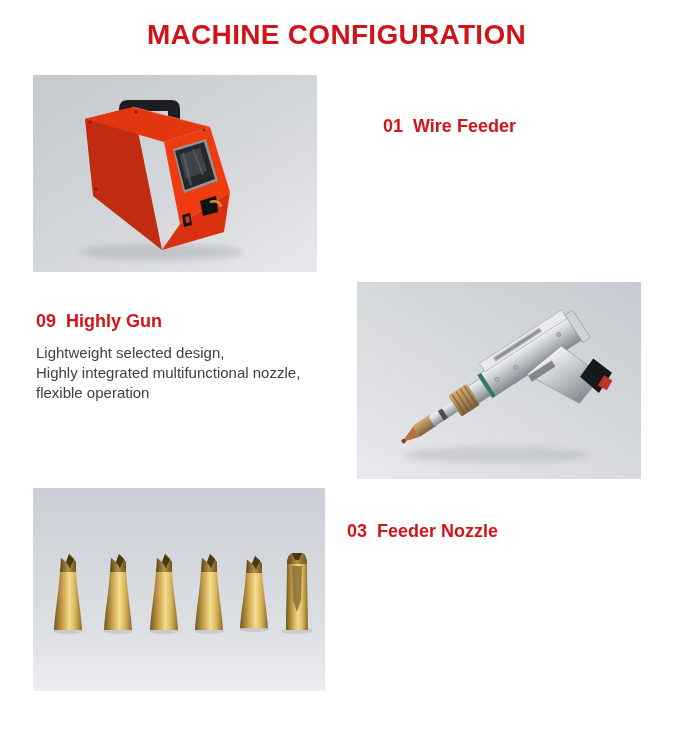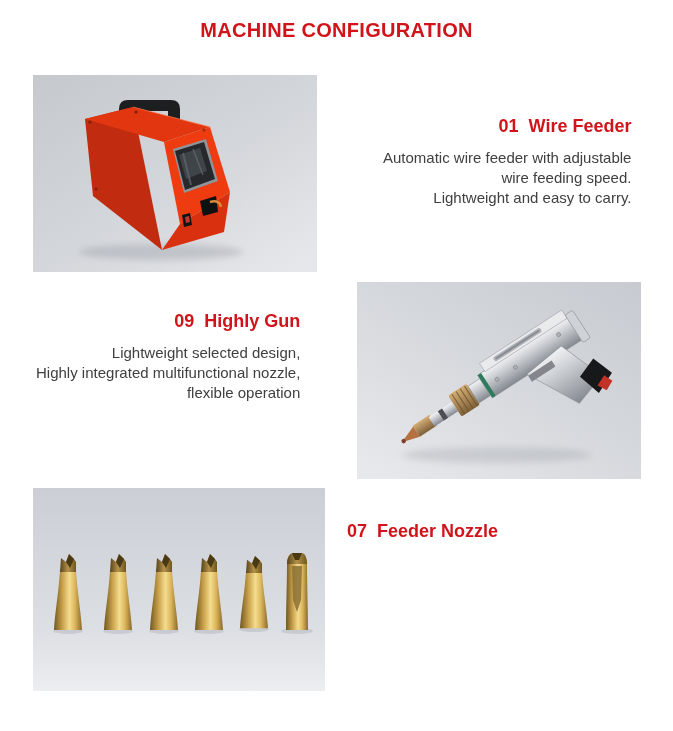--- a/index.html
+++ b/index.html
@@ -13,7 +13,7 @@
   .main-title {
     position:absolute; top:19px; left:0; right:0;
     margin:0; text-align:center;
-    font-size:20px; font-weight:700; letter-spacing:0.3px;
+    font-size:28px; font-weight:700; letter-spacing:0.3px;
     color:#d0141a; white-space:nowrap;
   }
   .panel { position:absolute; }

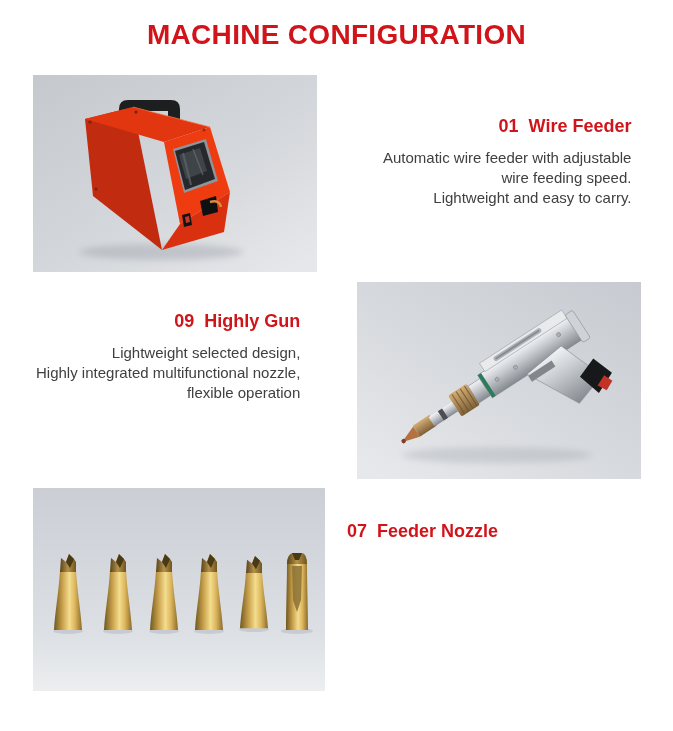--- a/index.html
+++ b/index.html
@@ -22,7 +22,7 @@
   #panel-2 { left:357px; top:282px; width:284px; height:197px; }
   #panel-3 { left:33px; top:488px; width:292px; height:203px; }
 
-  .text-block { position:absolute;text-align:right; }
+  .text-block { position:absolute; }
   #text-1 { left:383px; top:116px; }
   #text-2 { left:36px;  top:311px; }
   #text-3 { left:347px; top:521px; }

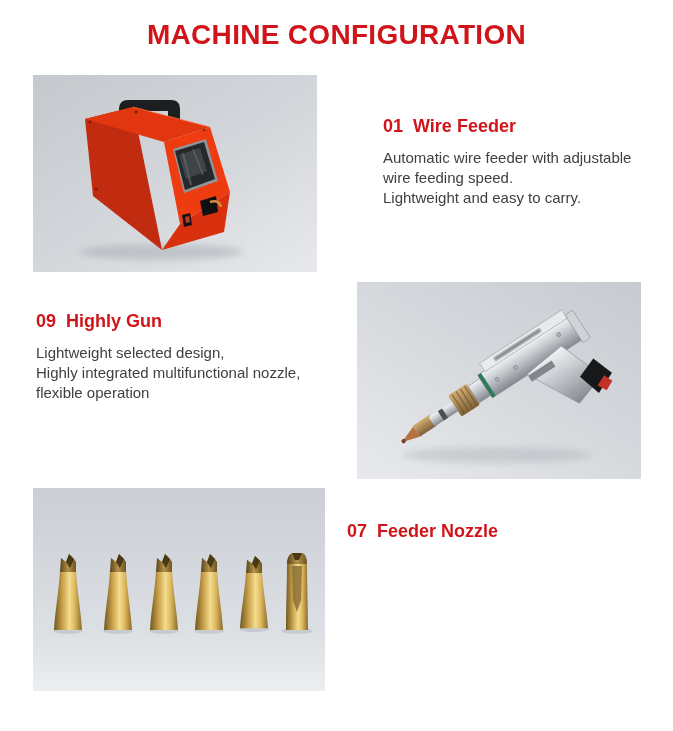--- a/index.html
+++ b/index.html
@@ -85,11 +85,6 @@
     <div class="sec-title">
       <span class="sec-num">01</span><span>Wire Feeder</span>
     </div>
-    <div class="desc">
-      <div>Automatic wire feeder with adjustable</div>
-      <div>wire feeding speed.</div>
-      <div>Lightweight and easy to carry.</div>
-    </div>
   </div>
 
   <div class="text-block" id="text-2">

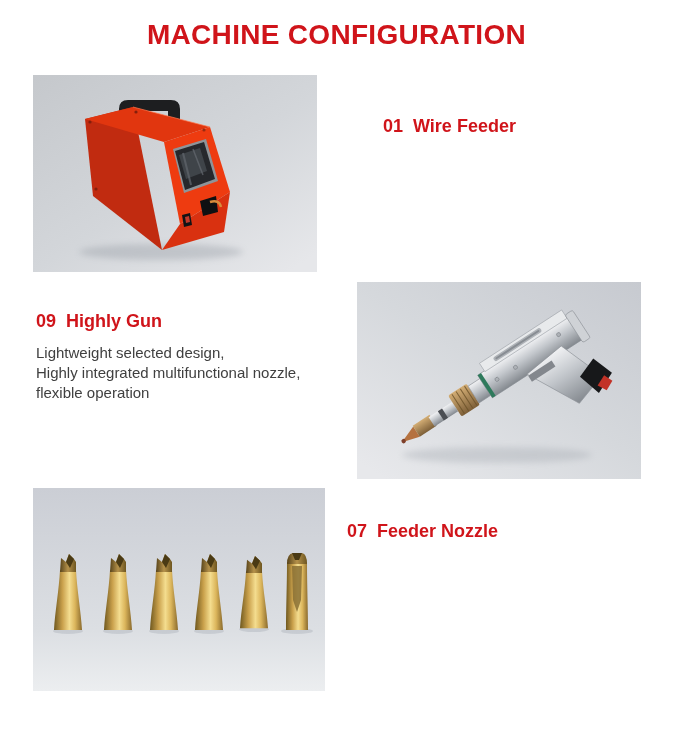--- a/index.html
+++ b/index.html
@@ -205,7 +205,7 @@
 
   <div class="text-block" id="text-3">
     <div class="sec-title">
-      <span class="sec-num">07</span><span>Feeder Nozzle</span>
+      <span class="sec-num">03</span><span>Feeder Nozzle</span>
     </div>
   </div>
 

